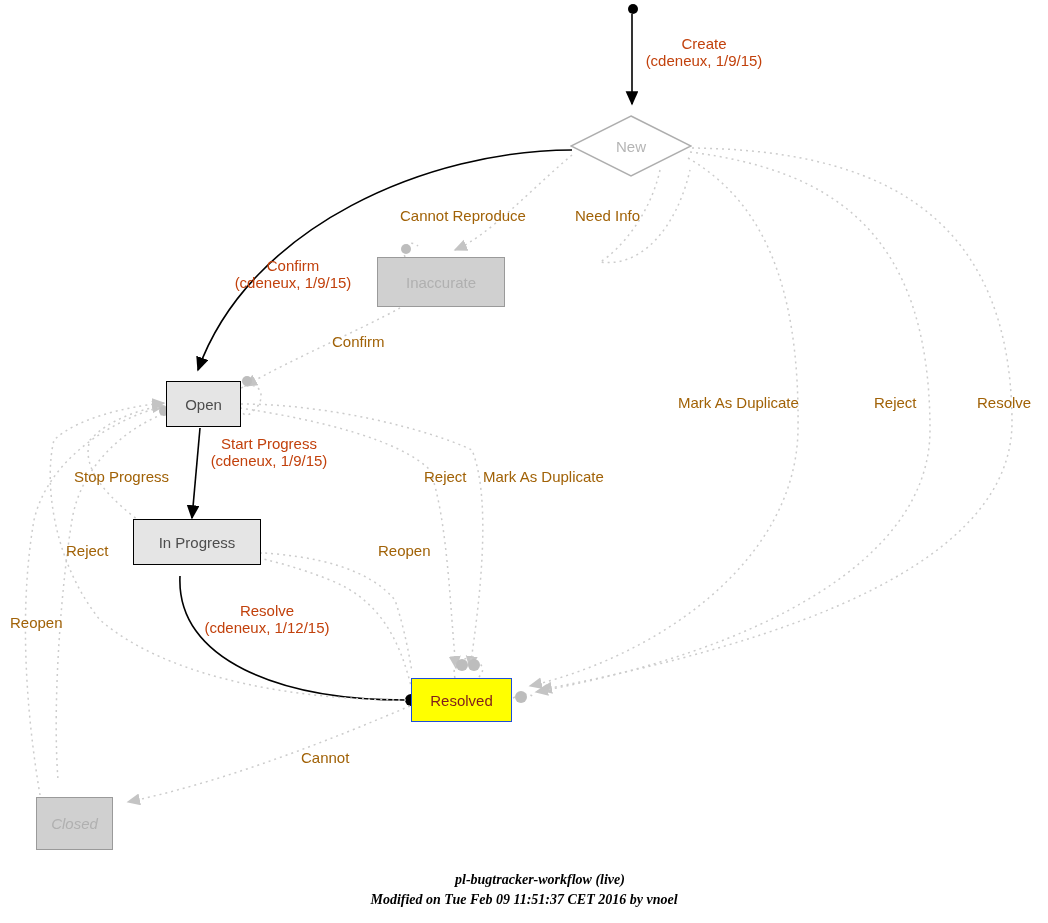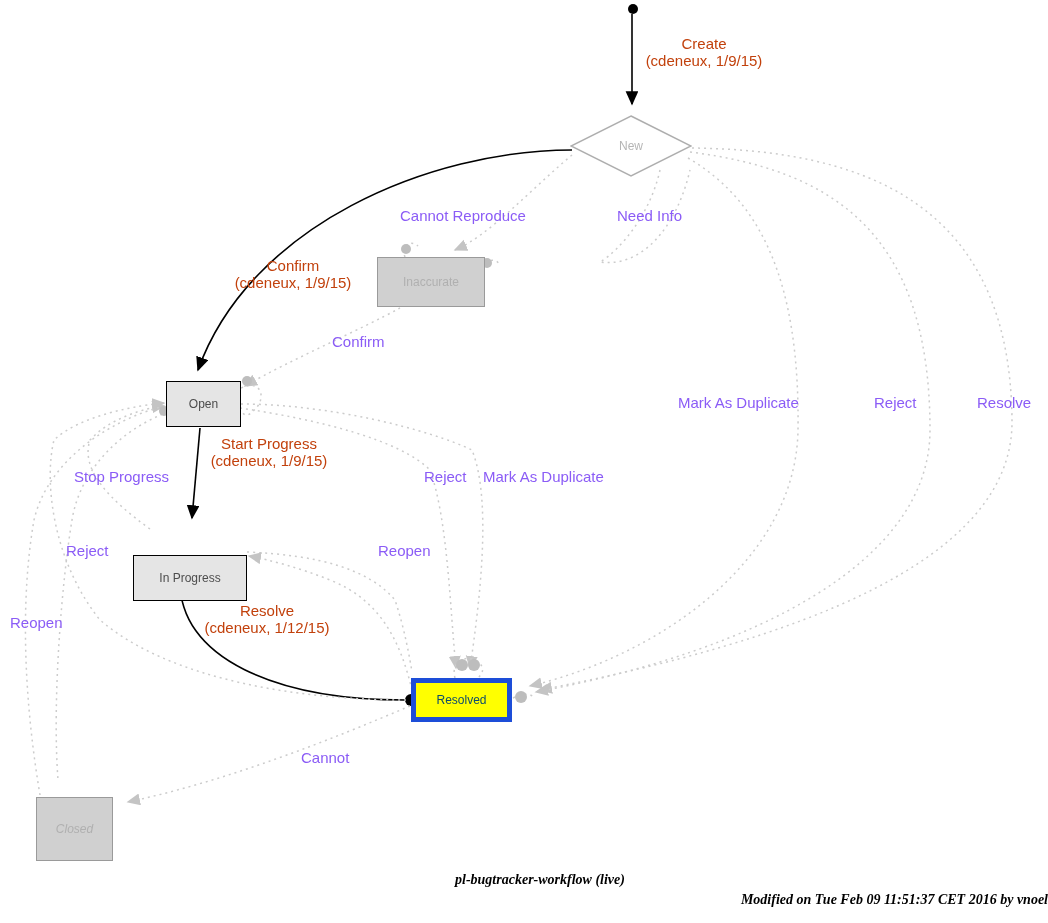--- a/index.html
+++ b/index.html
@@ -31,7 +31,7 @@
     display: flex;
     align-items: center;
     justify-content: center;
-    font-size: 12px;
+    font-size: 15px;
     line-height: 1;
     white-space: nowrap;
   }

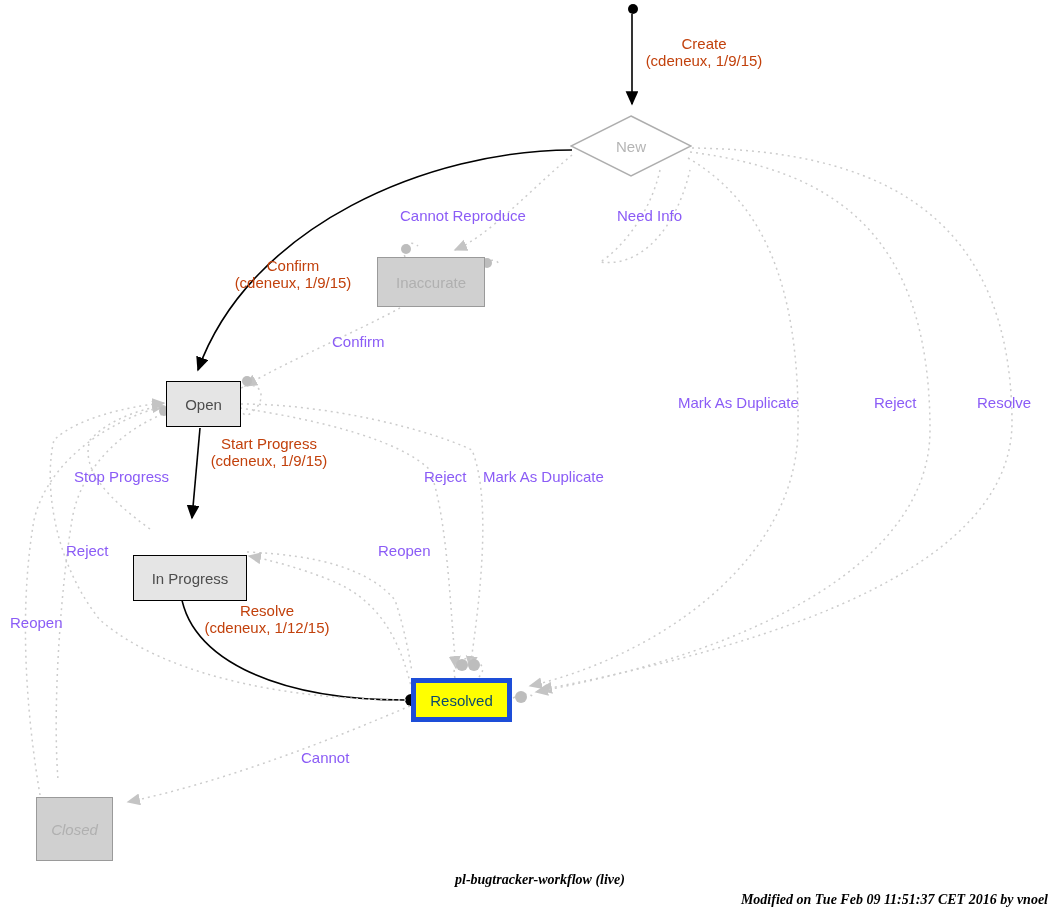--- a/index.html
+++ b/index.html
@@ -76,7 +76,7 @@
     text-align: center;
   }
   .edge-label.faded {
-    color: #8b5cf6;
+    color: #a16207;
   }
   .footer {
     position: absolute;

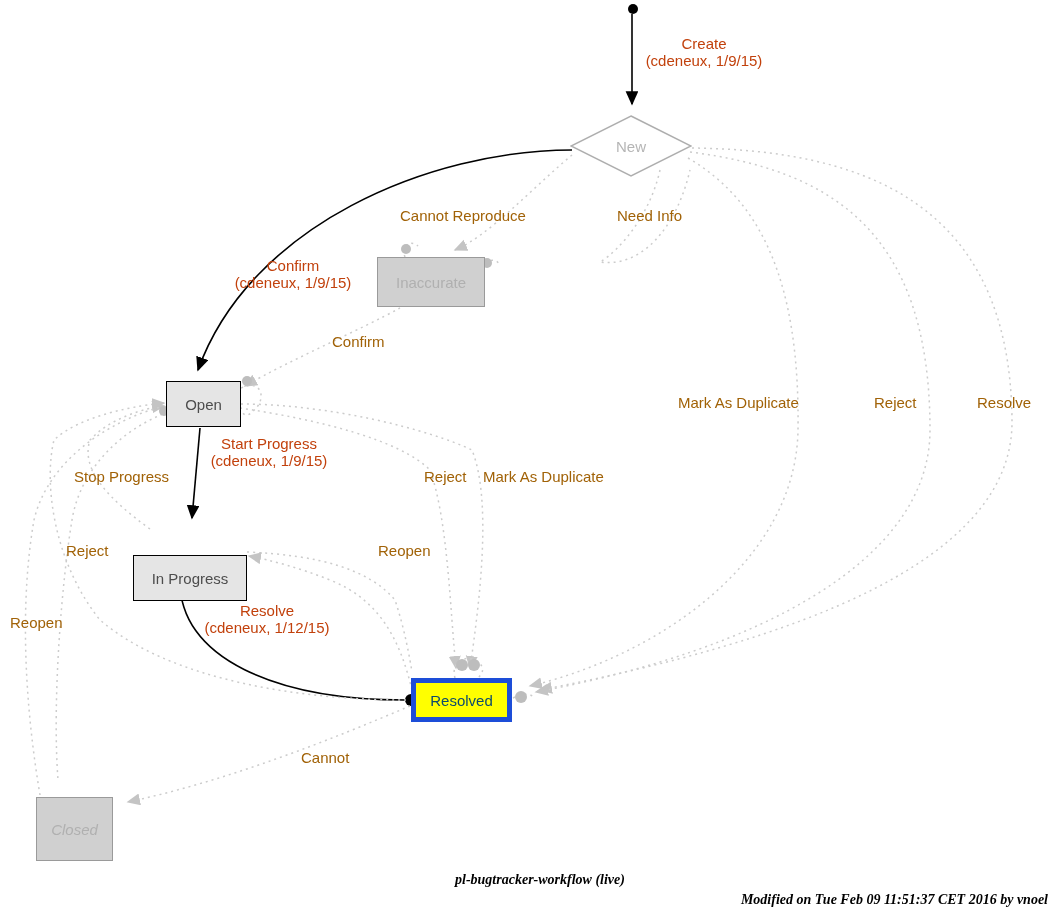--- a/index.html
+++ b/index.html
@@ -211,7 +211,7 @@
 
   <div class="edge-label faded" style="left:400px; top:207px;">Cannot Reproduce</div>
 
-  <div class="edge-label faded" style="left:575px; top:207px;margin-left:42px;">Need Info</div>
+  <div class="edge-label faded" style="left:575px; top:207px;">Need Info</div>
 
   <div class="edge-label active" style="left:222px; top:257px; width:142px;">
     <div>Confirm</div>

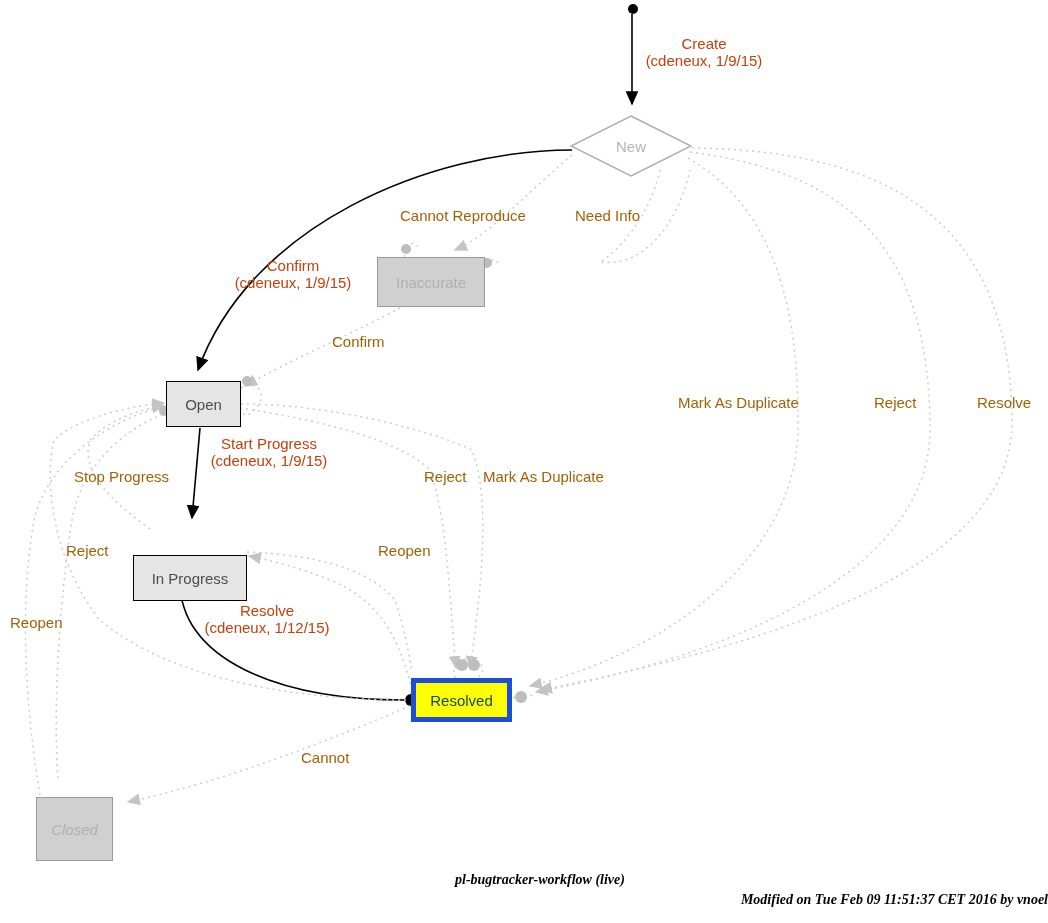--- a/index.html
+++ b/index.html
@@ -184,7 +184,7 @@
     <span class="diamond-label">New</span>
   </div>
 
-  <div class="node rect inactive" style="left:377px; top:257px; width:108px; height:50px;">
+  <div class="node rect inactive" style="left:377px; top:257px; width:128px; height:50px;">
     <span>Inaccurate</span>
   </div>
 

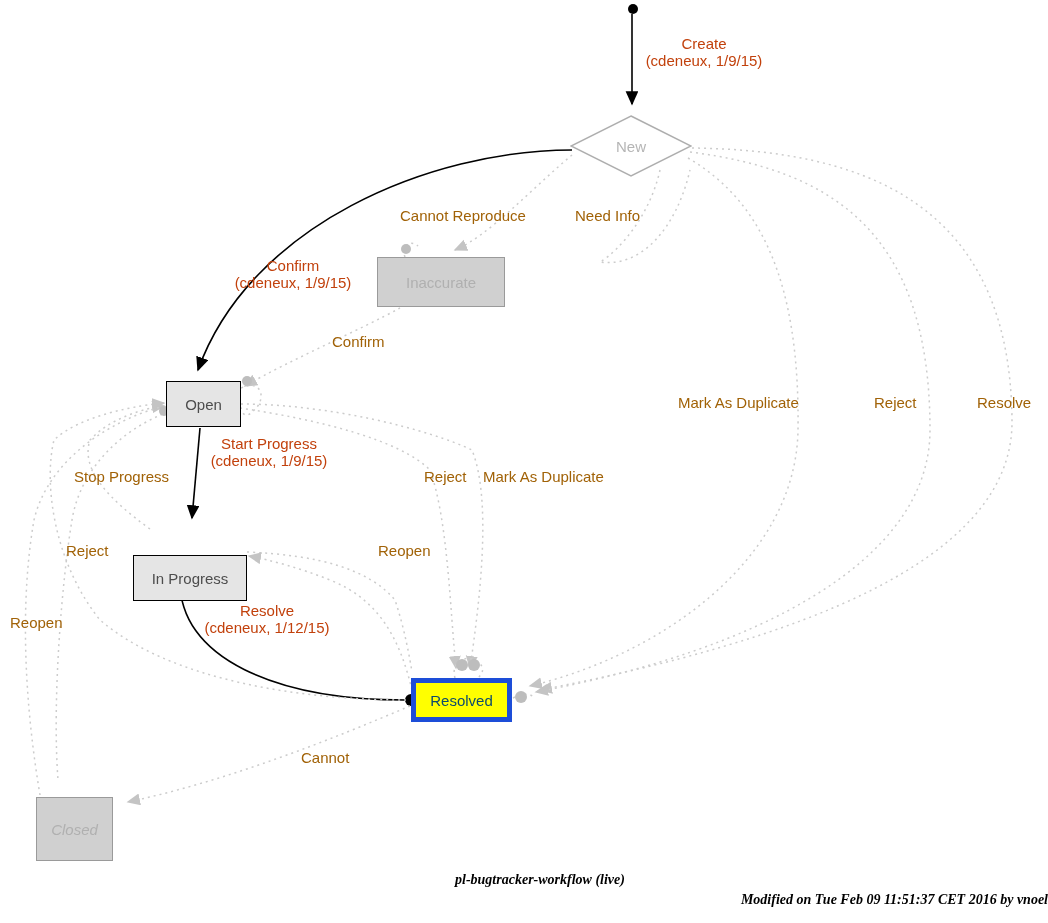--- a/index.html
+++ b/index.html
@@ -192,7 +192,7 @@
     <span>Open</span>
   </div>
 
-  <div class="node rect normal" style="left:133px; top:555px; width:114px; height:46px;text-align:center;">
+  <div class="node rect normal" style="left:133px; top:519px; width:128px; height:46px;text-align:center;">
     <span>In Progress</span>
   </div>
 

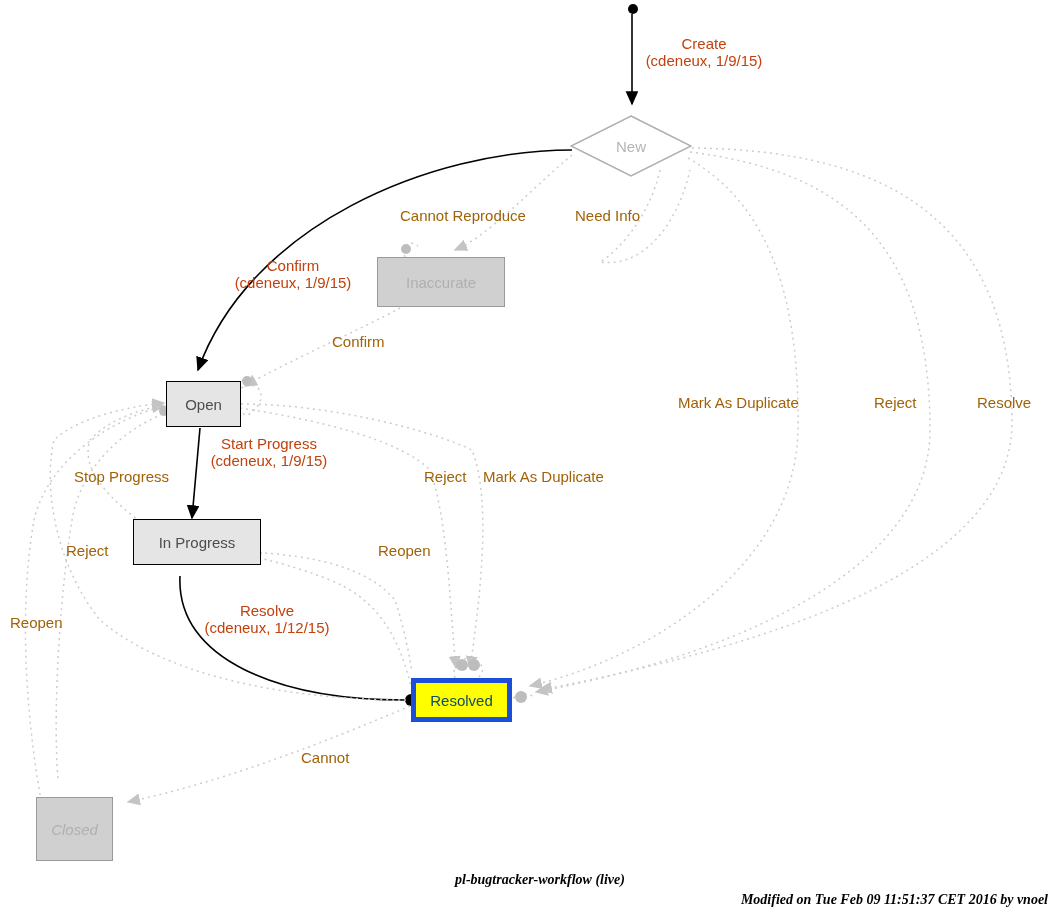--- a/index.html
+++ b/index.html
@@ -45,9 +45,9 @@
     color: #b0b0b0;
   }
   .node.rect.current {
-    border: 5px solid #1d4ed8;
+    border: 1px solid #1d4ed8;
     background: #ffff00;
-    color: #0c4a6e;
+    color: #7f1d1d;
   }
   .node.rect.normal {
     color: #4d4d4d;

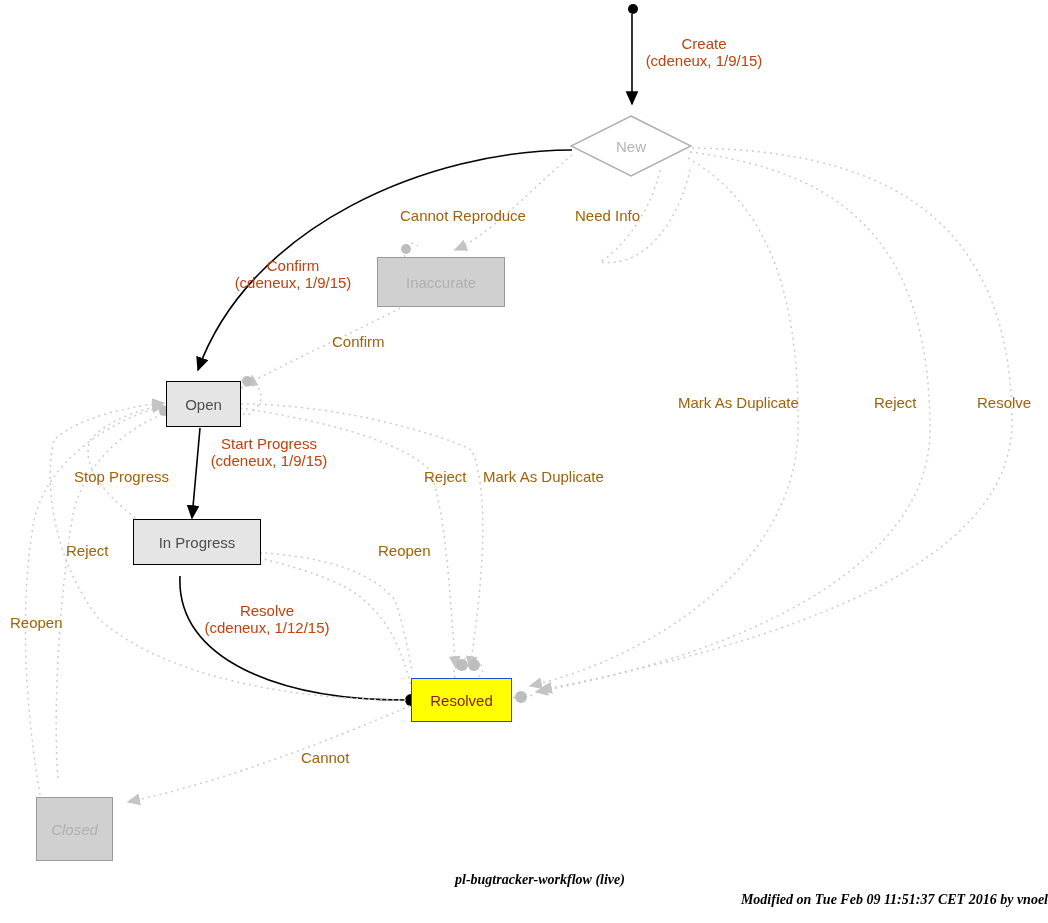--- a/index.html
+++ b/index.html
@@ -200,7 +200,7 @@
     <span>Resolved</span>
   </div>
 
-  <div class="node rect inactive" style="left:36px; top:797px; width:77px; height:64px;font-style:italic;">
+  <div class="node rect inactive" style="left:36px; top:797px; width:77px; height:53px;font-style:italic;">
     <span>Closed</span>
   </div>
 

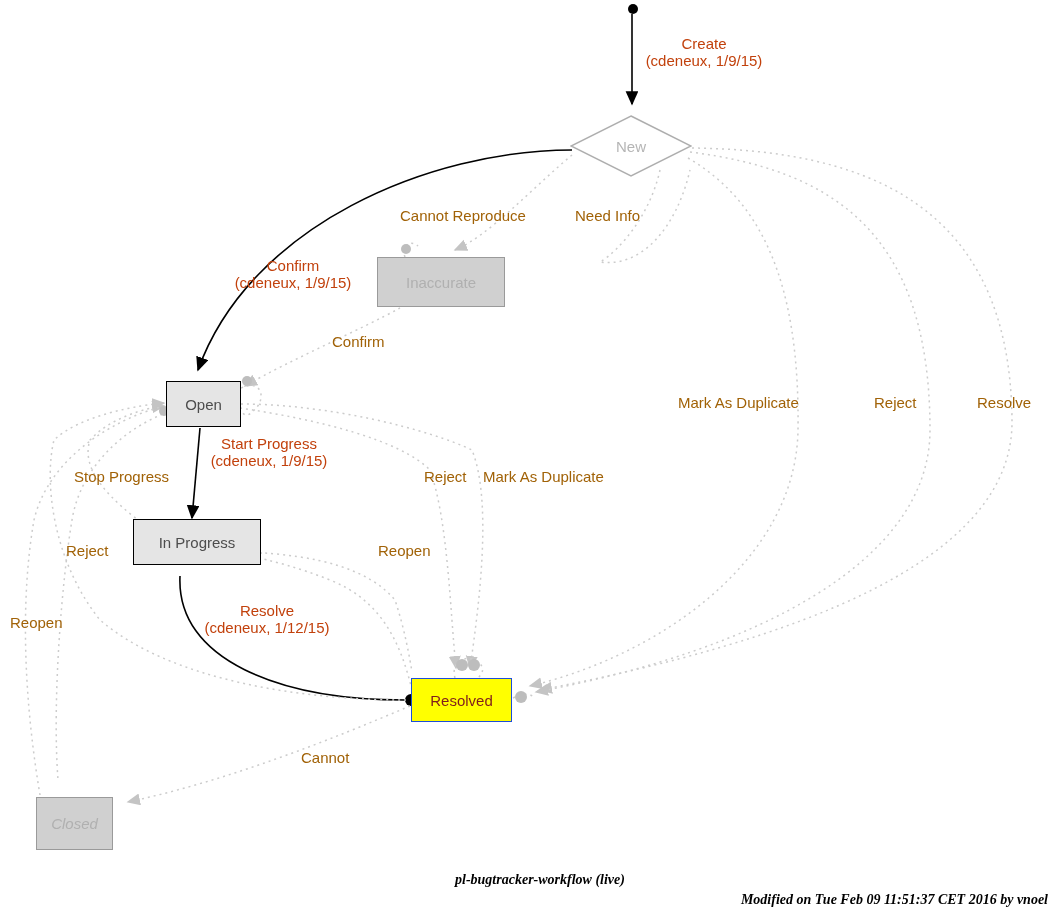--- a/index.html
+++ b/index.html
@@ -251,7 +251,7 @@
   <div class="edge-label faded" style="left:301px; top:749px;">Cannot</div>
 
   <div class="footer" style="left:16px; top:871px;">pl-bugtracker-workflow (live)</div>
-  <div class="footer" style="left:0; top:891px;text-align:right;">Modified on Tue Feb 09 11:51:37 CET 2016 by vnoel</div>
+  <div class="footer" style="left:0; top:891px;">Modified on Tue Feb 09 11:51:37 CET 2016 by vnoel</div>
 
 </div>
 

